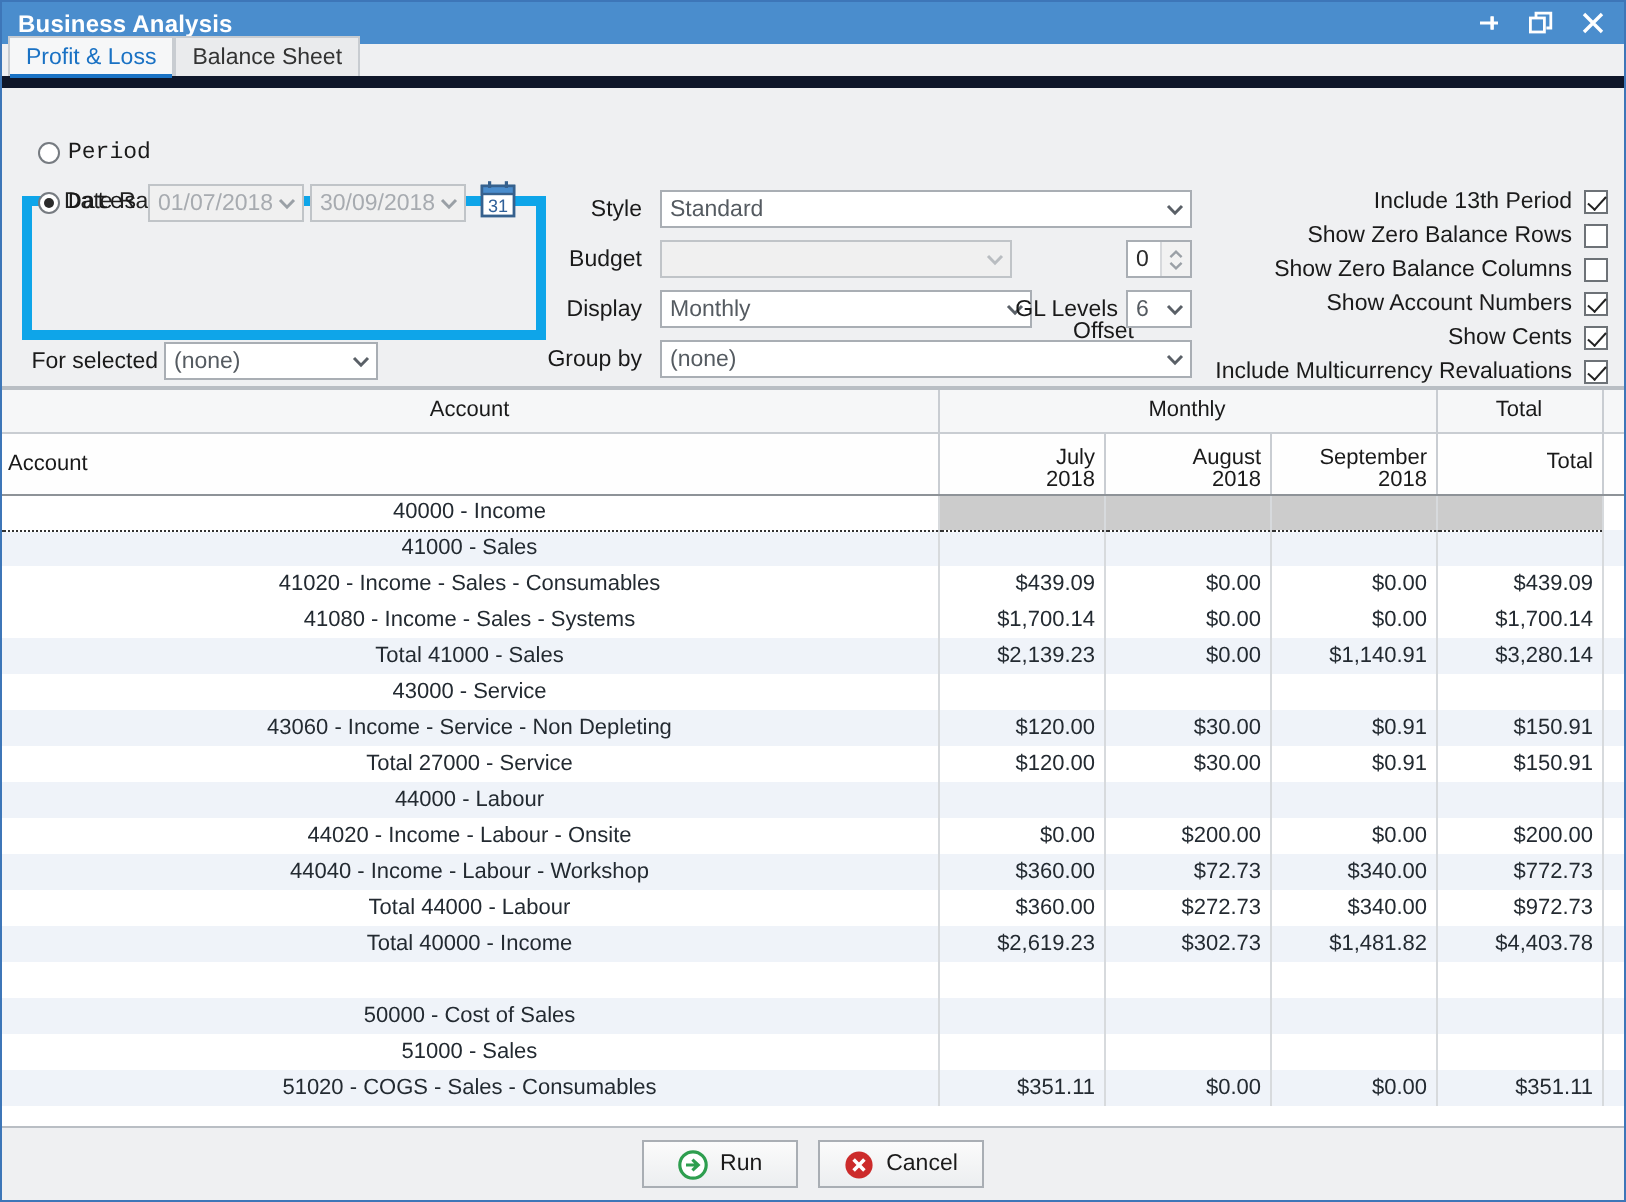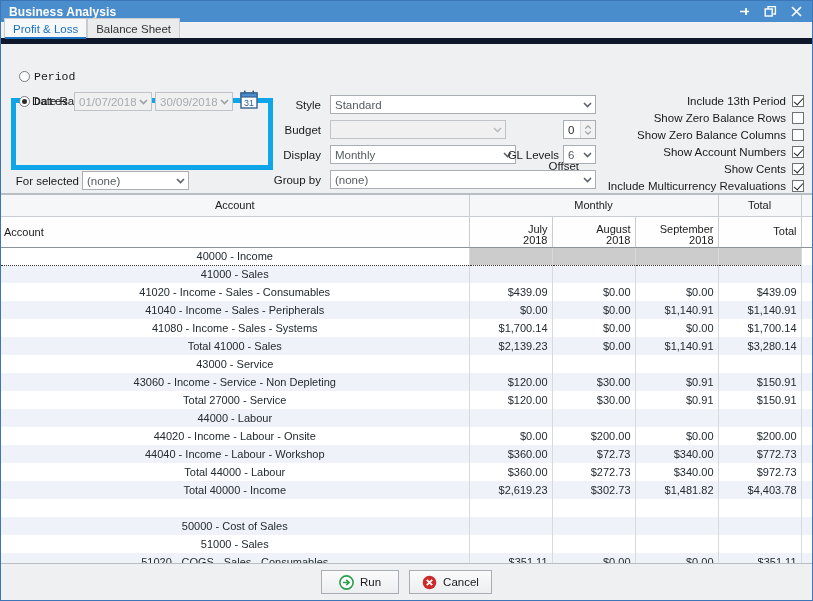--- a/index.html
+++ b/index.html
@@ -329,7 +329,7 @@
           </svg>
       </span>
     </div>
-    <div class="lbl" style="left:468px;top:80px;width:110px;margin-top:36px;">Offset</div>
+    <div class="lbl" style="left:456px;top:80px;width:110px;margin-top:36px;">Offset</div>
     <div class="spin" style="position:absolute;left:562px;top:76px;width:33px;">
       <span class="val">0</span>
       <span class="arrows">

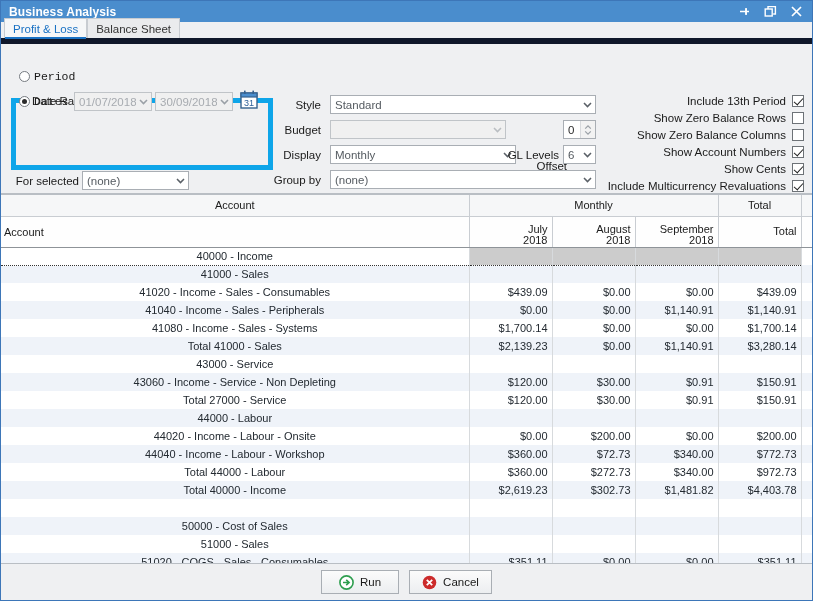--- a/index.html
+++ b/index.html
@@ -465,14 +465,6 @@
             <td class="num">$439.09</td>
             <td style="border-right: none;"></td>
           </tr>
-          <tr class="row alt">
-            <td class="acct lvl2">41040 - Income - Sales - Peripherals</td>
-            <td class="num">$0.00</td>
-            <td class="num">$0.00</td>
-            <td class="num">$1,140.91</td>
-            <td class="num">$1,140.91</td>
-            <td style="border-right: none;"></td>
-          </tr>
           <tr class="row plain">
             <td class="acct lvl2">41080 - Income - Sales - Systems</td>
             <td class="num">$1,700.14</td>

